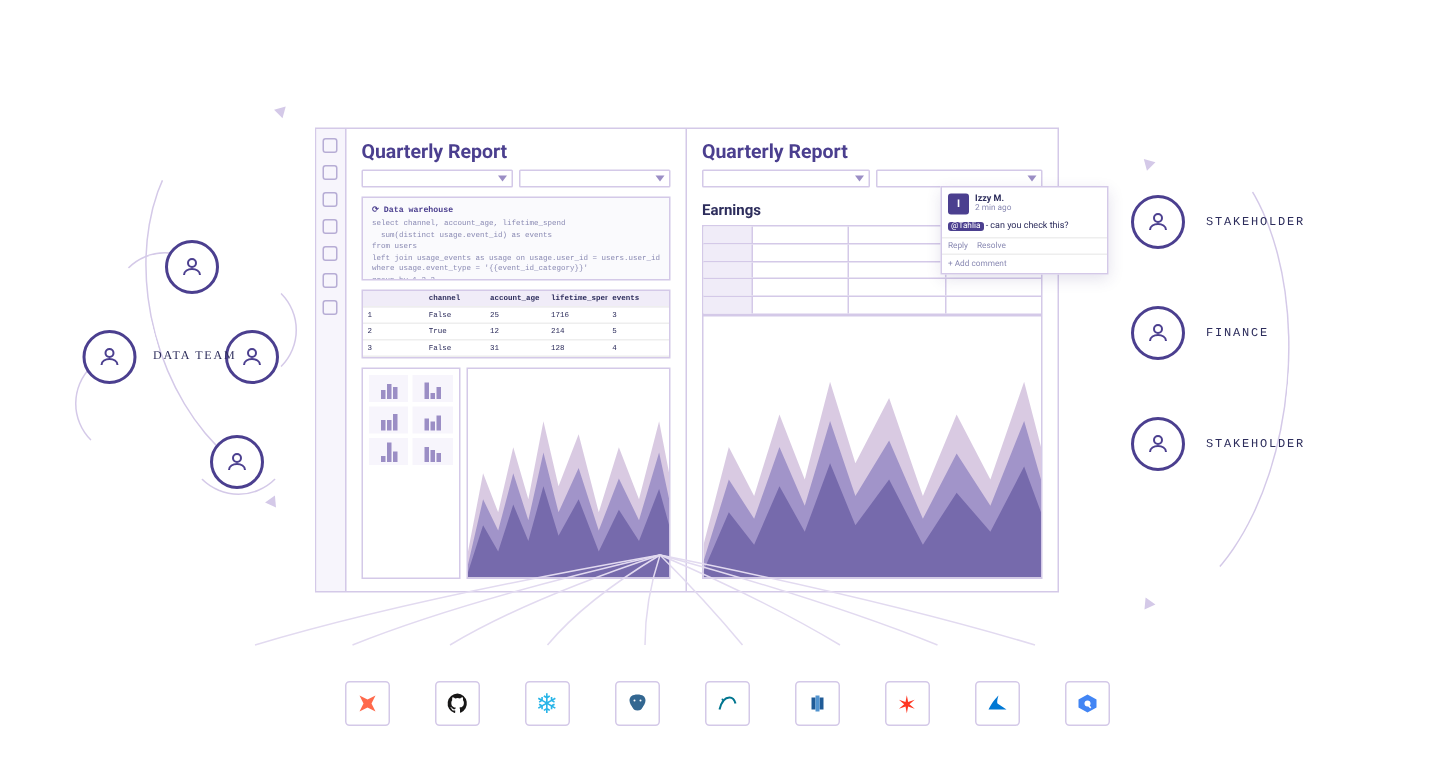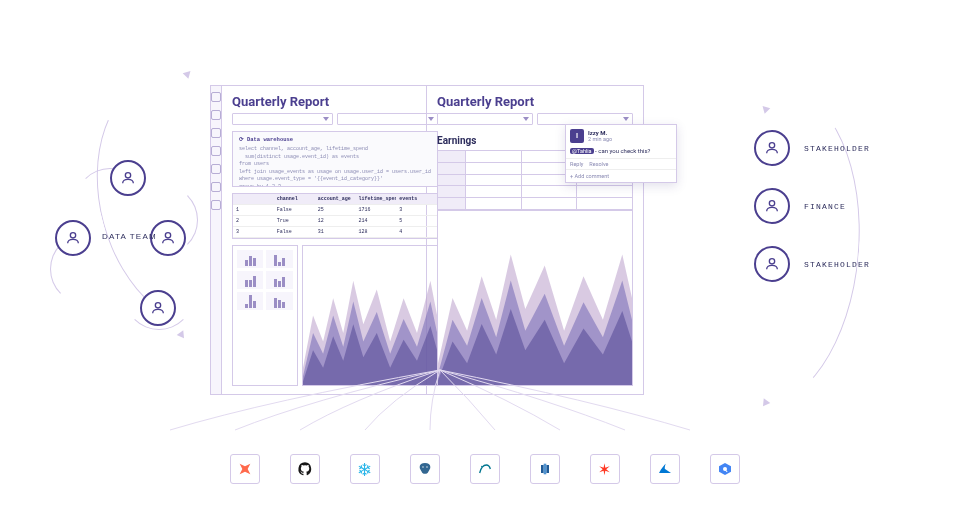--- a/index.html
+++ b/index.html
@@ -104,7 +104,7 @@
     position: absolute;
     left: 210px;
     top: 85px;
-    width: 434px;
+    width: 496px;
     height: 310px;
     border: 1px solid var(--gray-border);
     background: #fff;

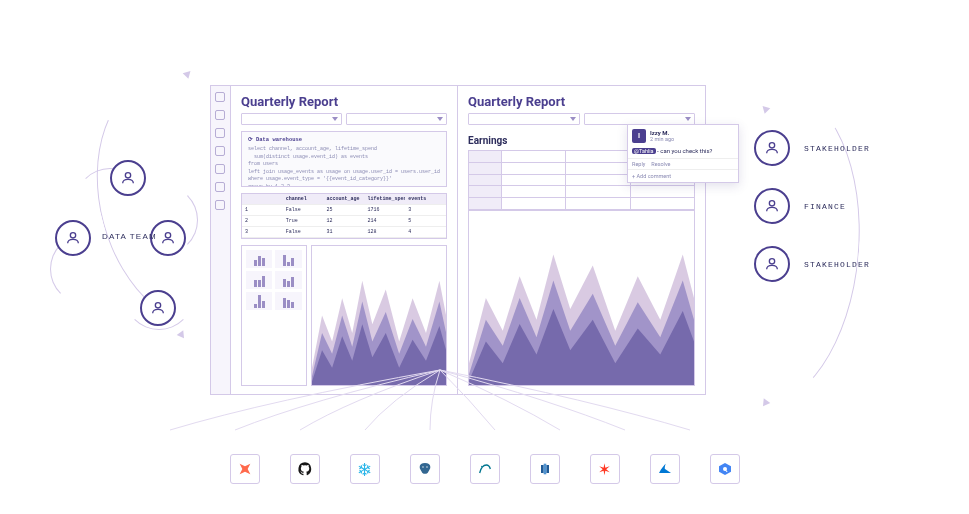--- a/index.html
+++ b/index.html
@@ -337,7 +337,7 @@
     width: 170px;
     display: flex;
     flex-direction: column;
-    gap: 22px;
+    gap: 38px;
   }
   .stake-row {
     display: flex;

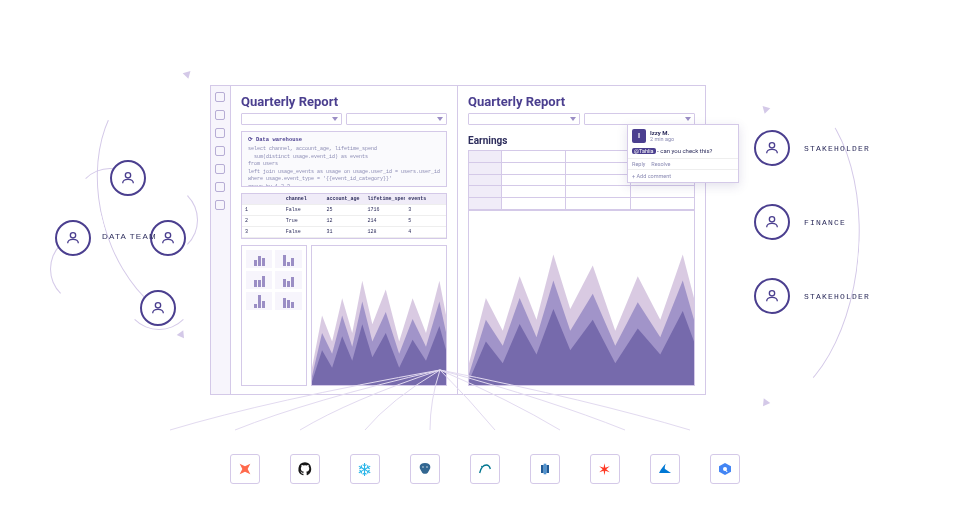--- a/index.html
+++ b/index.html
@@ -48,7 +48,7 @@
     left: 72px;
     font-size: 8px;
     letter-spacing: 0.15em;
-    font-family: Liberation Sans, sans-serif;
+    font-family: Liberation Serif, serif;
     color: var(--text-dark);
     white-space: nowrap;
   }

